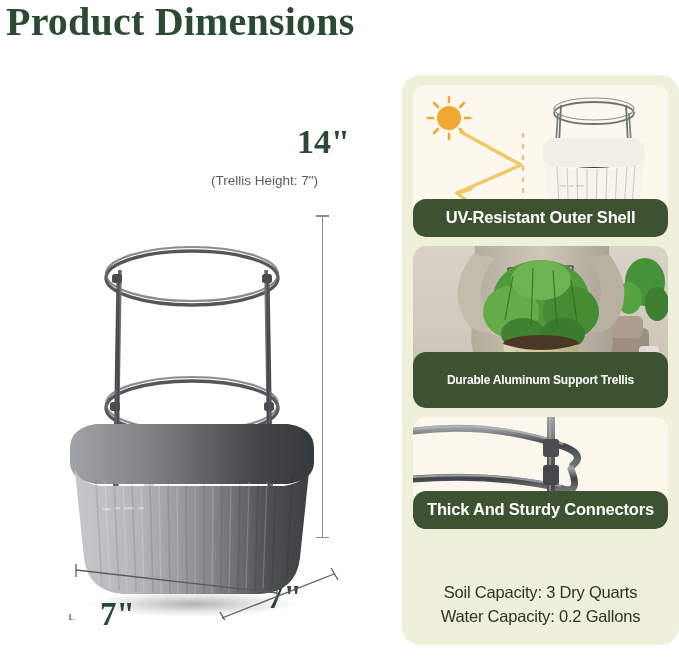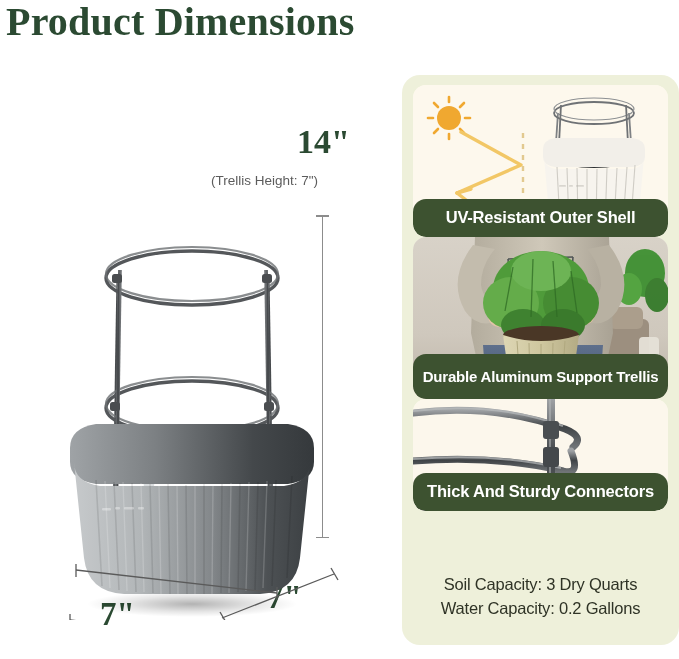--- a/index.html
+++ b/index.html
@@ -115,6 +115,7 @@
     border-radius: 13px;
     overflow: hidden;
     background: #fdf8ed;
+    margin-bottom: 9px;
   }
   #feature-card-0 { height: 152px; }
   #feature-card-1 { height: 162px; }

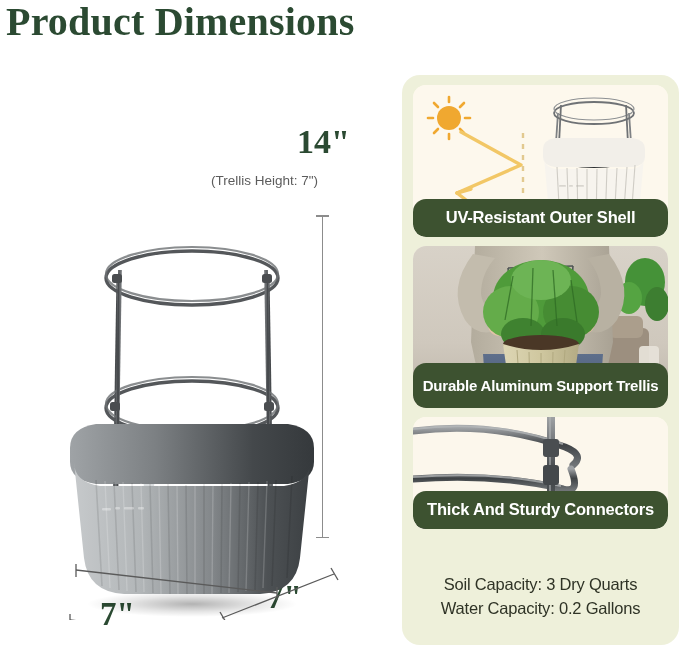--- a/index.html
+++ b/index.html
@@ -145,7 +145,7 @@
     letter-spacing: -0.2px;
   }
   #feature-card-0 .card-caption { height: 38px; font-size: 16.5px; }
-  #feature-card-1 .card-caption { height: 45px; font-size: 15px; text-align: right; }
+  #feature-card-1 .card-caption { height: 56px; font-size: 12px; text-align: right; }
   #feature-card-2 .card-caption { height: 38px; font-size: 16.5px; }
 
   

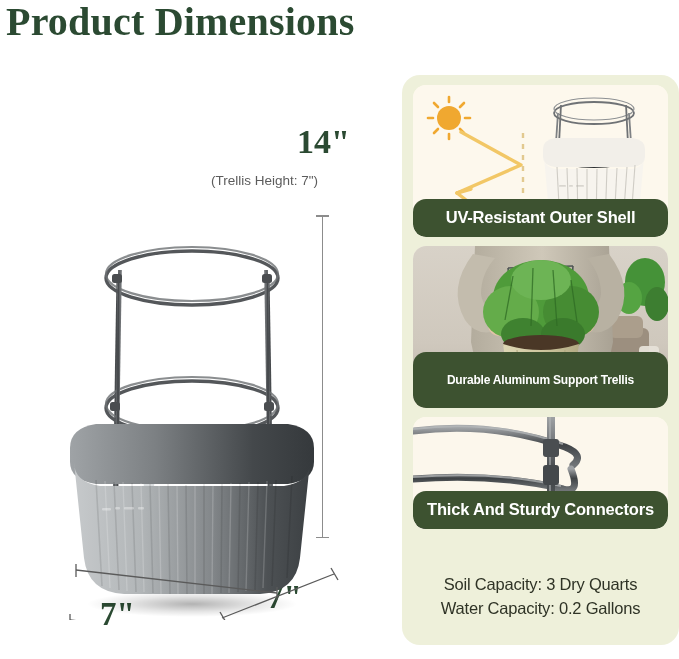--- a/index.html
+++ b/index.html
@@ -153,7 +153,7 @@
     position: absolute;
     left: 0;
     right: 0;
-    bottom: 24px;
+    bottom: 16px;
     text-align: center;
     color: #2f3326;
     font-size: 16.5px;

